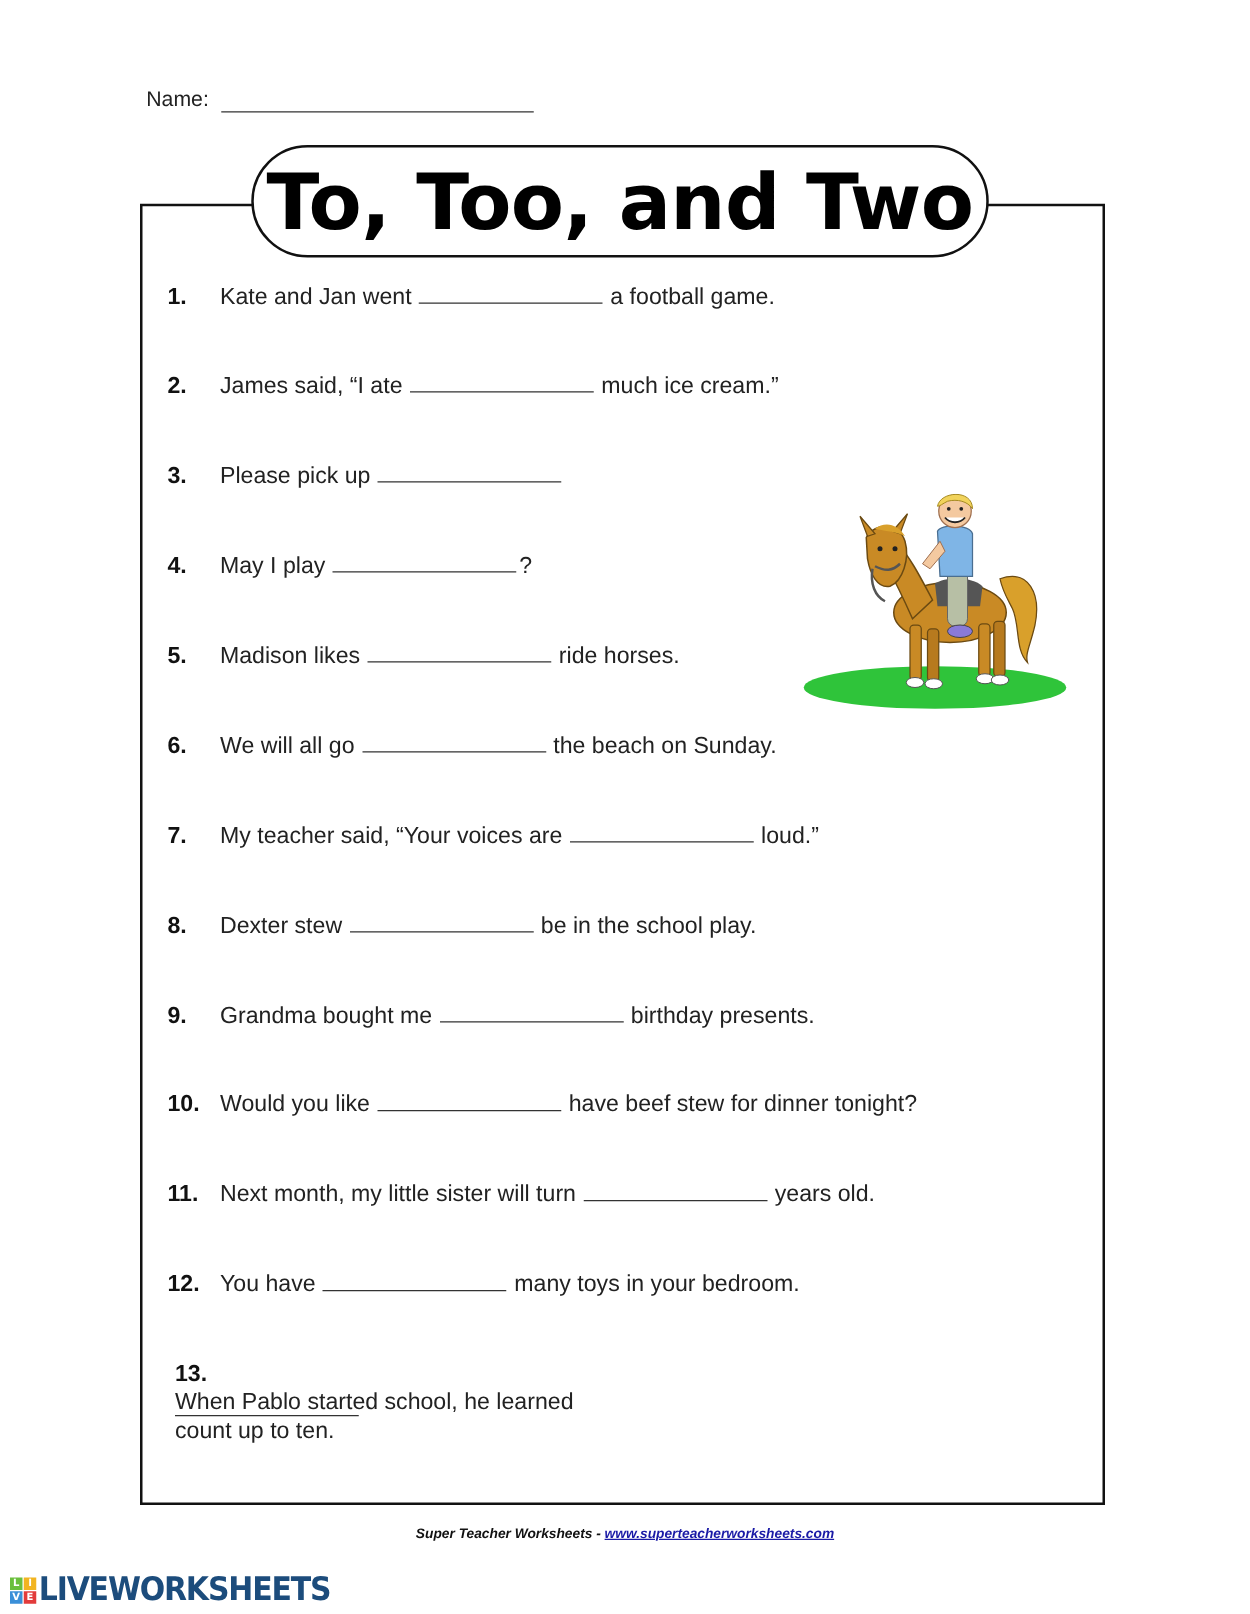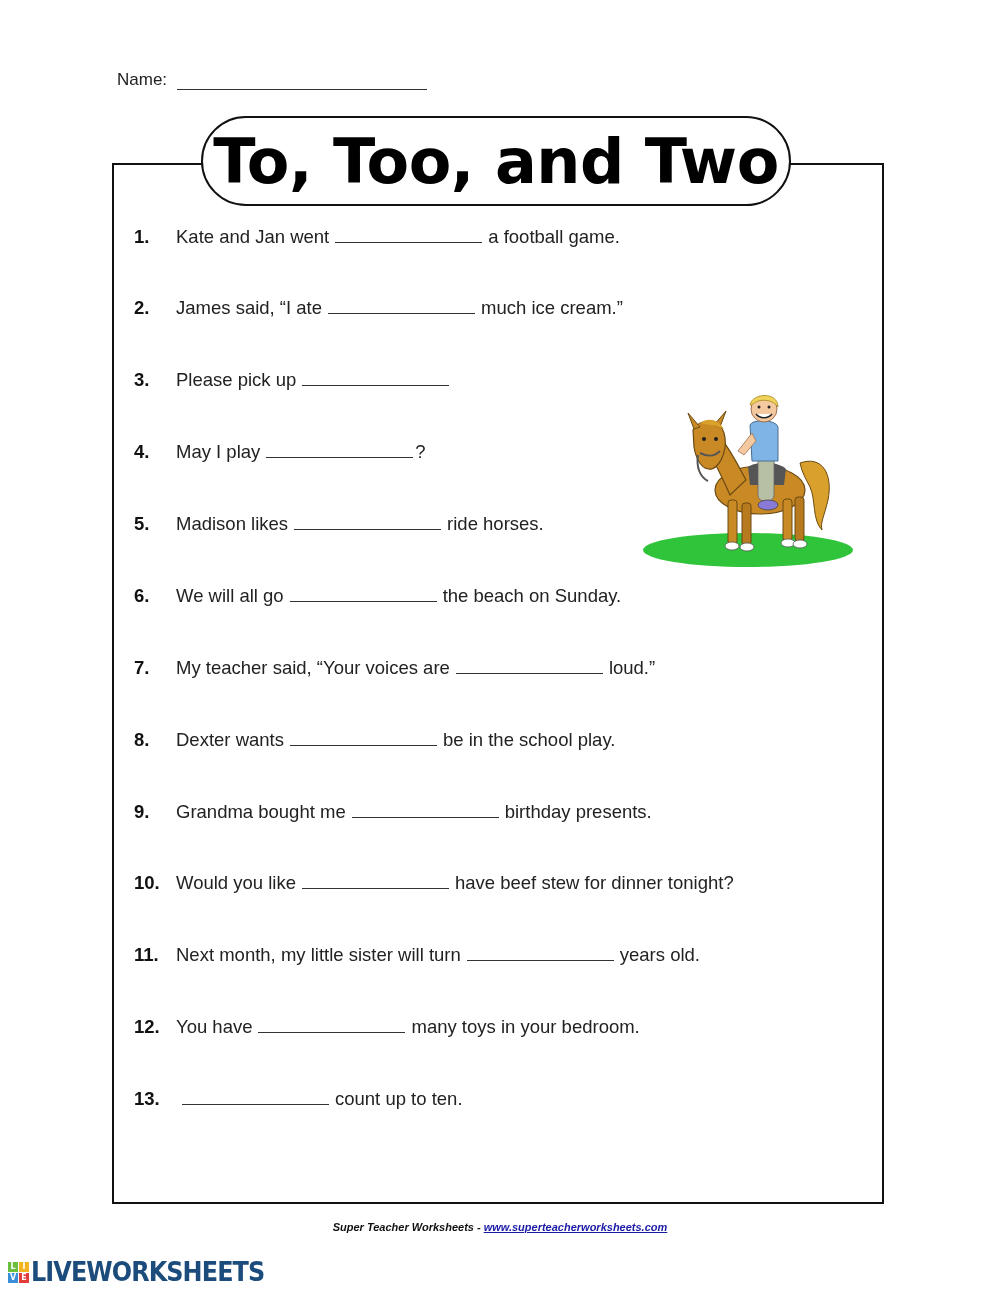--- a/index.html
+++ b/index.html
@@ -87,7 +87,7 @@
     </div>
     <div class="q" style="top: 729px;">
       <span class="num">8.</span>
-      <span>Dexter wants</span>
+      <span>Dexter stew</span>
       <span class="blank"></span>
       <span>be in the school play.</span>
     </div>

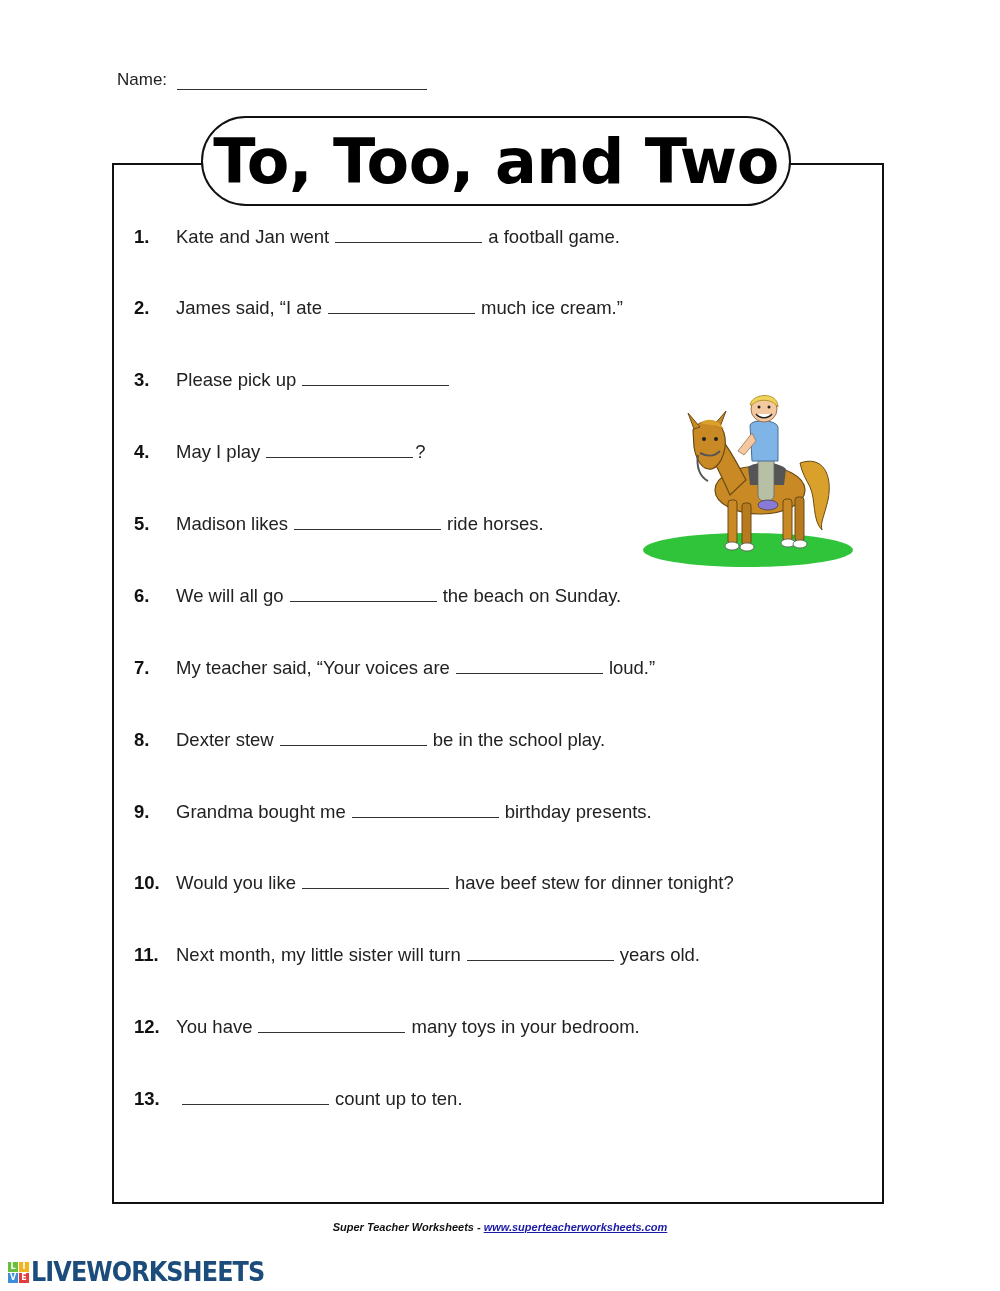--- a/index.html
+++ b/index.html
@@ -115,7 +115,7 @@
       <span class="blank"></span>
       <span>many toys in your bedroom.</span>
     </div>
-    <div class="q" style="top: 1088px;">
+    <div class="q" style="top: 1088px; flex-direction: column;">
       <span class="num">13.</span>
       <span class="blank"></span>
       <span>count up to ten.</span>

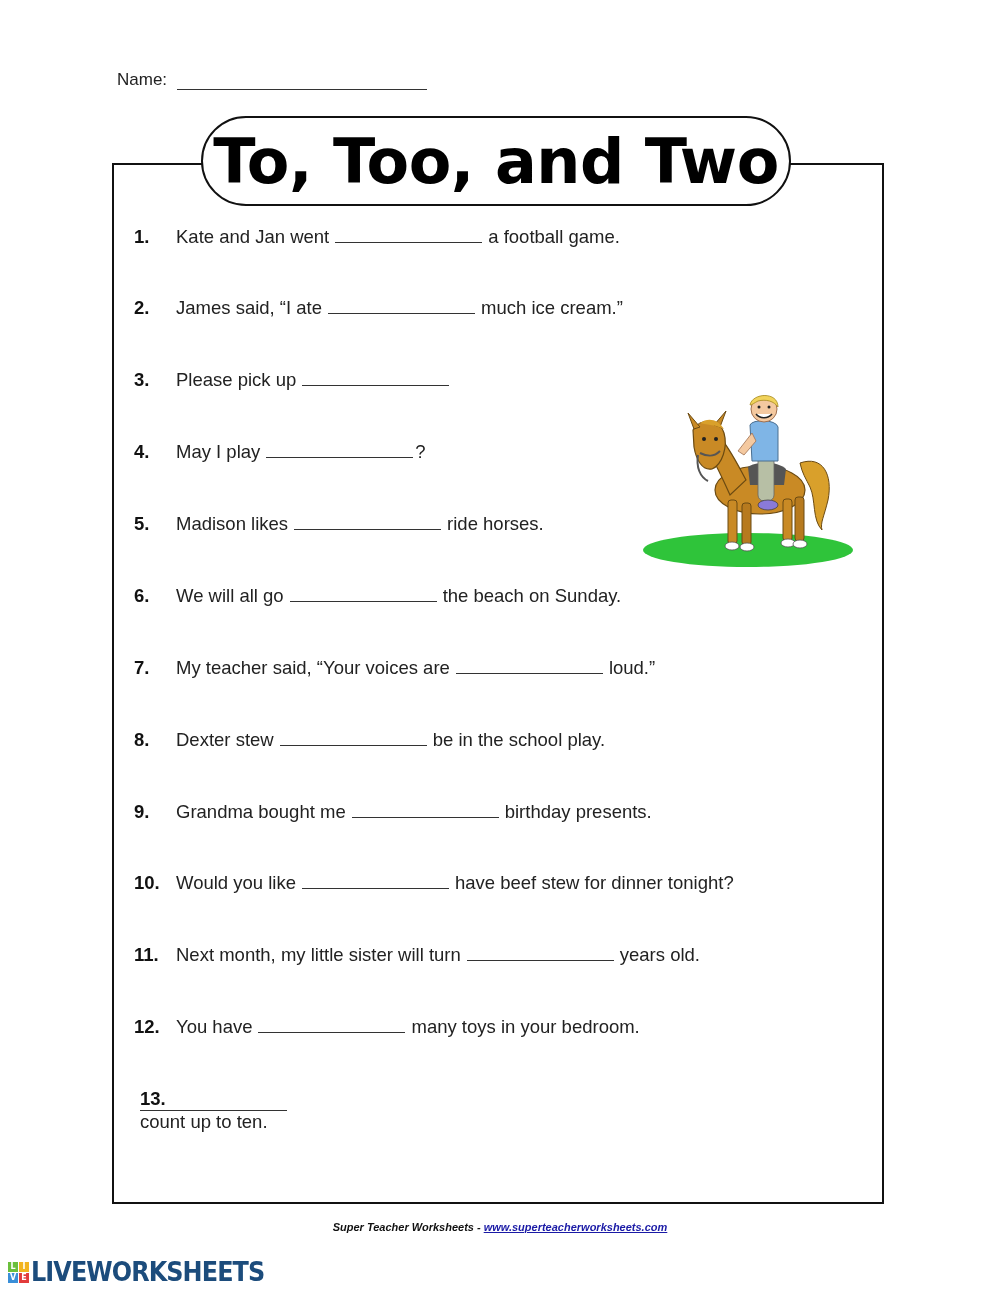--- a/index.html
+++ b/index.html
@@ -117,6 +117,7 @@
     </div>
     <div class="q" style="top: 1088px; flex-direction: column;">
       <span class="num">13.</span>
+      <span>When Pablo started school, he learned</span>
       <span class="blank"></span>
       <span>count up to ten.</span>
     </div>

